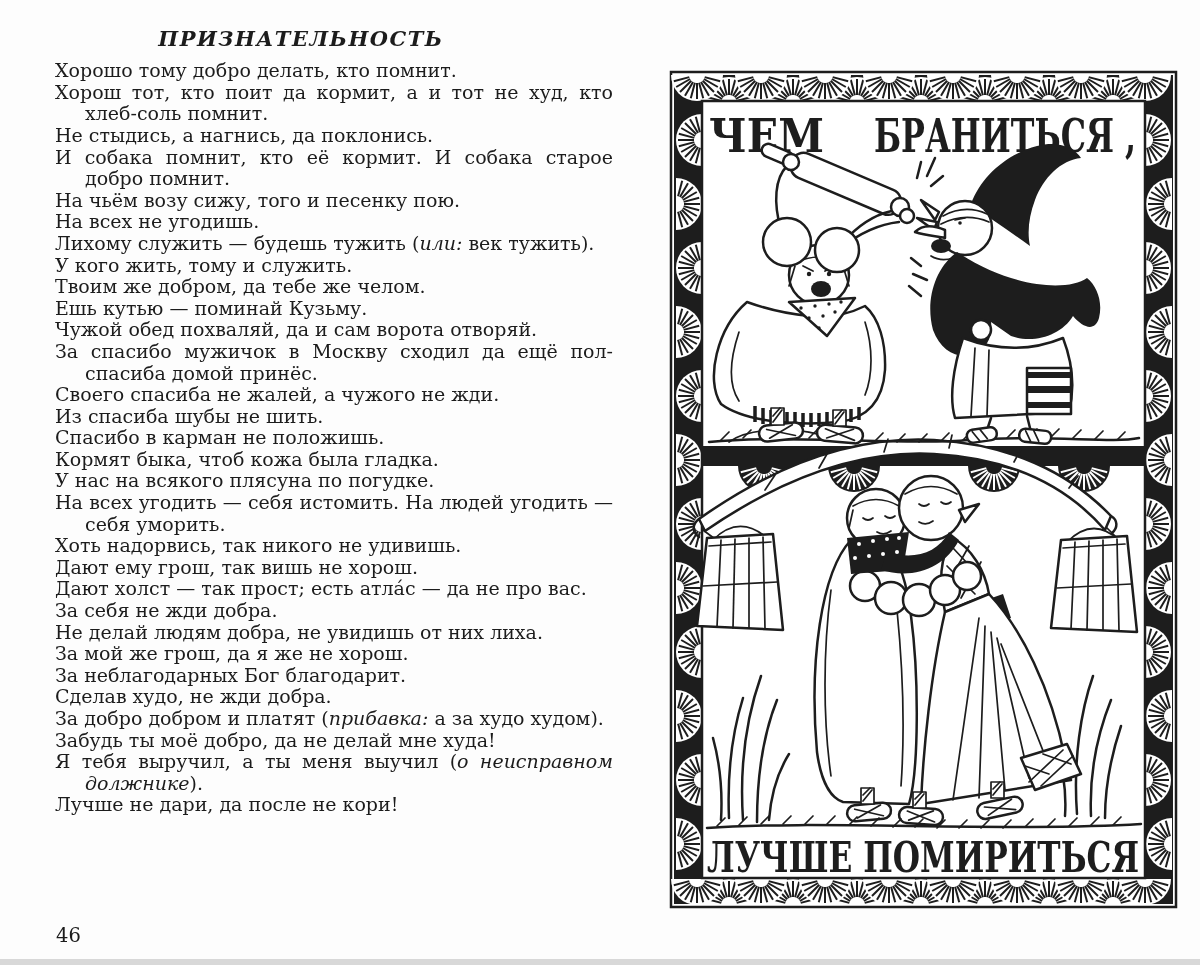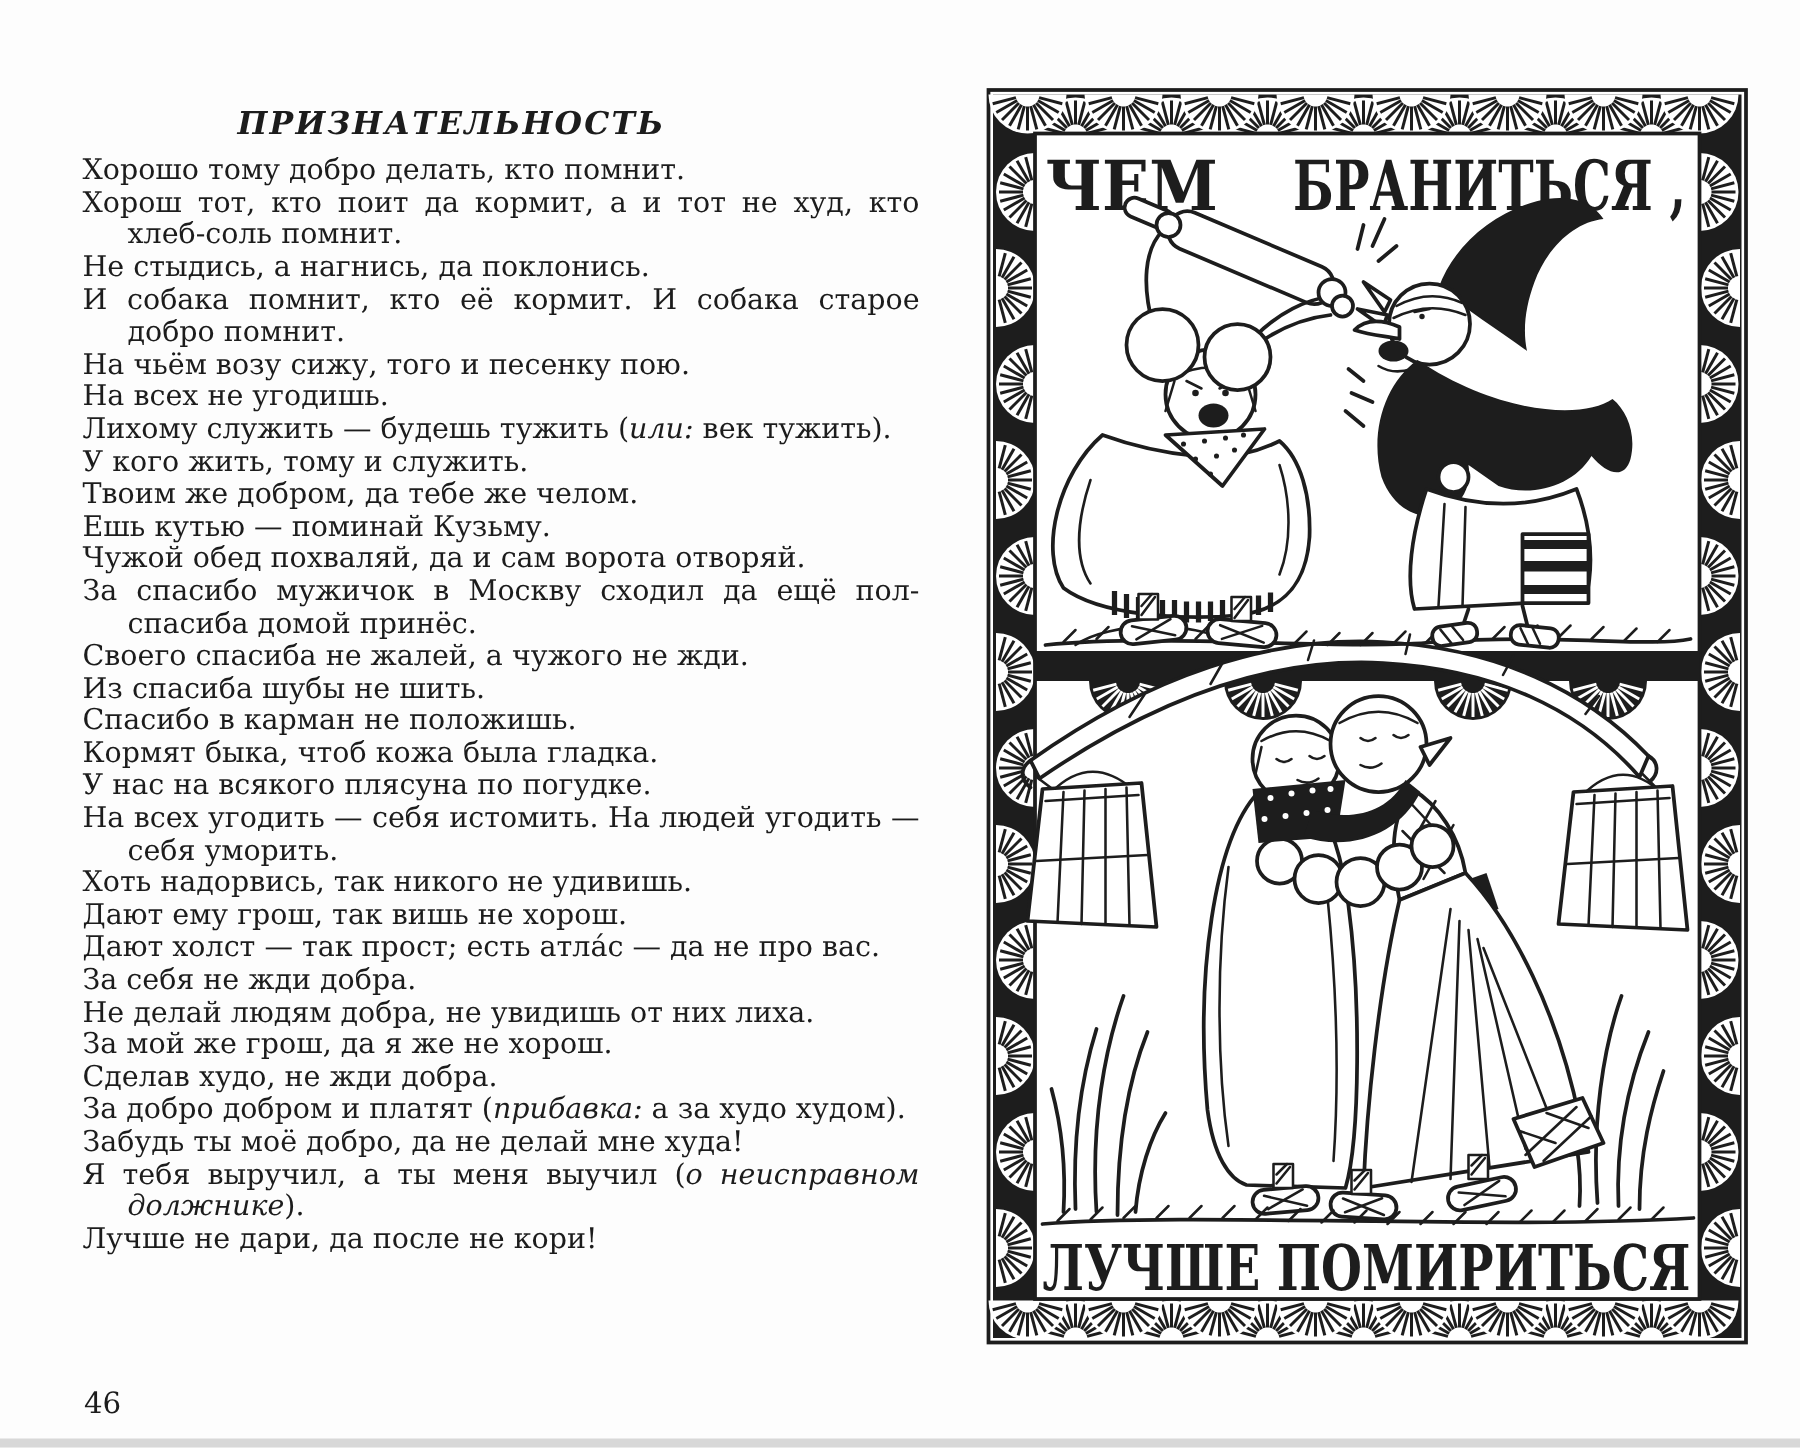--- a/index.html
+++ b/index.html
@@ -8,7 +8,7 @@
     font-family:"DejaVu Serif","Liberation Serif",serif;color:#1c1c1c;
   }
   .page{position:relative;width:1200px;height:965px;}
-  .text-col{position:absolute;left:55px;top:26px;width:558px;margin-top:43px;}
+  .text-col{position:absolute;left:55px;top:26px;width:558px;}
   .title{
     font-style:italic;font-weight:bold;font-size:21px;line-height:1.2;
     letter-spacing:1.5px;text-align:center;margin:0 0 9px 0;width:492px;

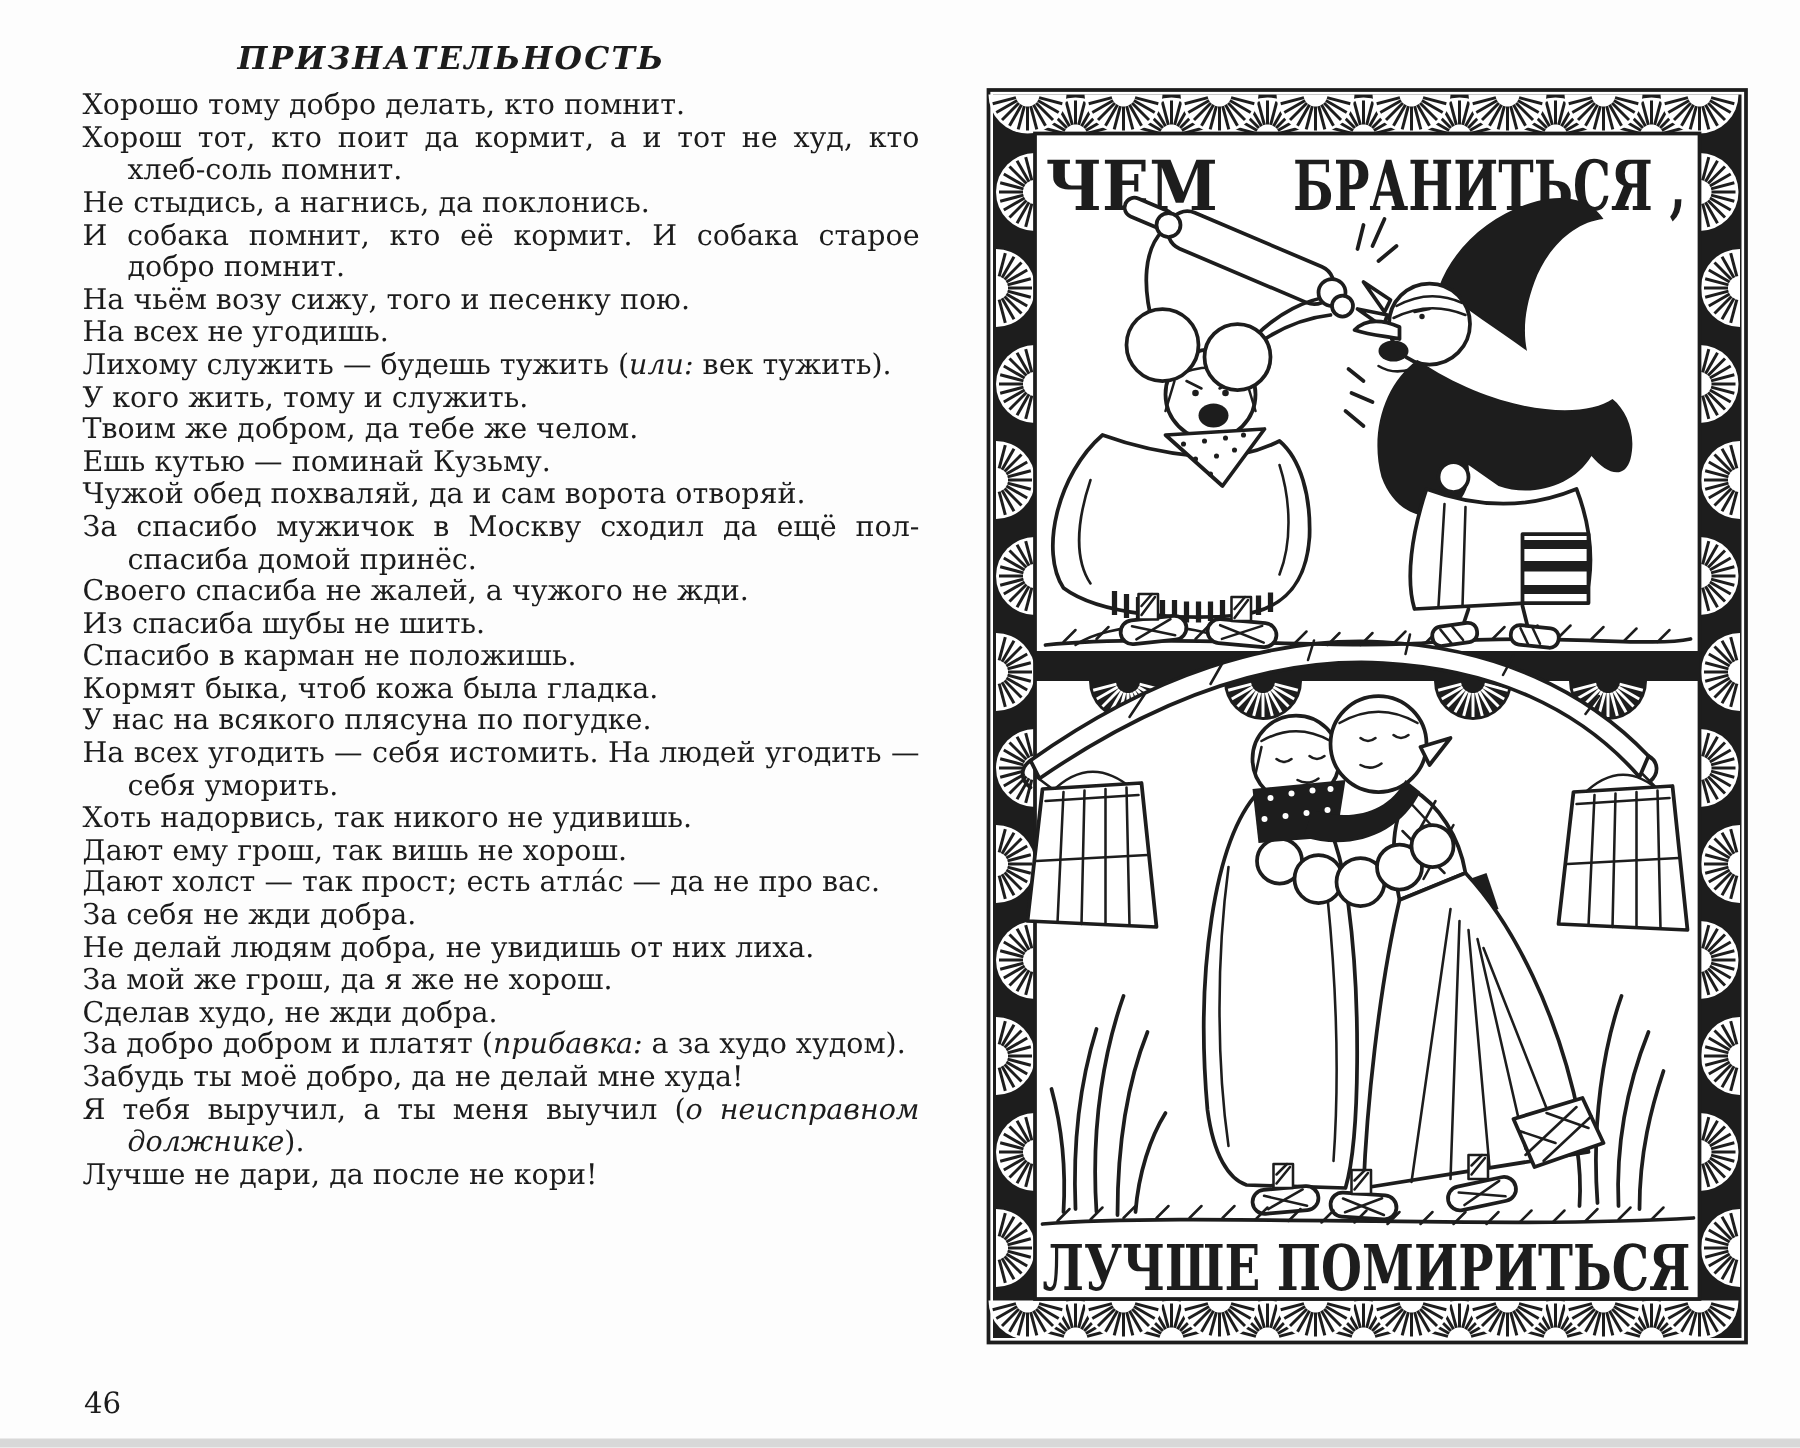--- a/index.html
+++ b/index.html
@@ -19,7 +19,7 @@
   }
   .proverbs em{font-style:italic;}
   .page-number{position:absolute;left:56px;top:891px;font-size:19.5px;margin-top:33px;}
-  .illustration{position:absolute;left:653px;top:54px;width:509px;height:839px;margin:4px;}
+  .illustration{position:absolute;left:653px;top:54px;width:509px;height:839px;margin:16px;}
   .illustration svg{display:block;}
   .scan-edge{position:absolute;left:0;bottom:0;width:1200px;height:6px;background:#d8d8d8;}
   

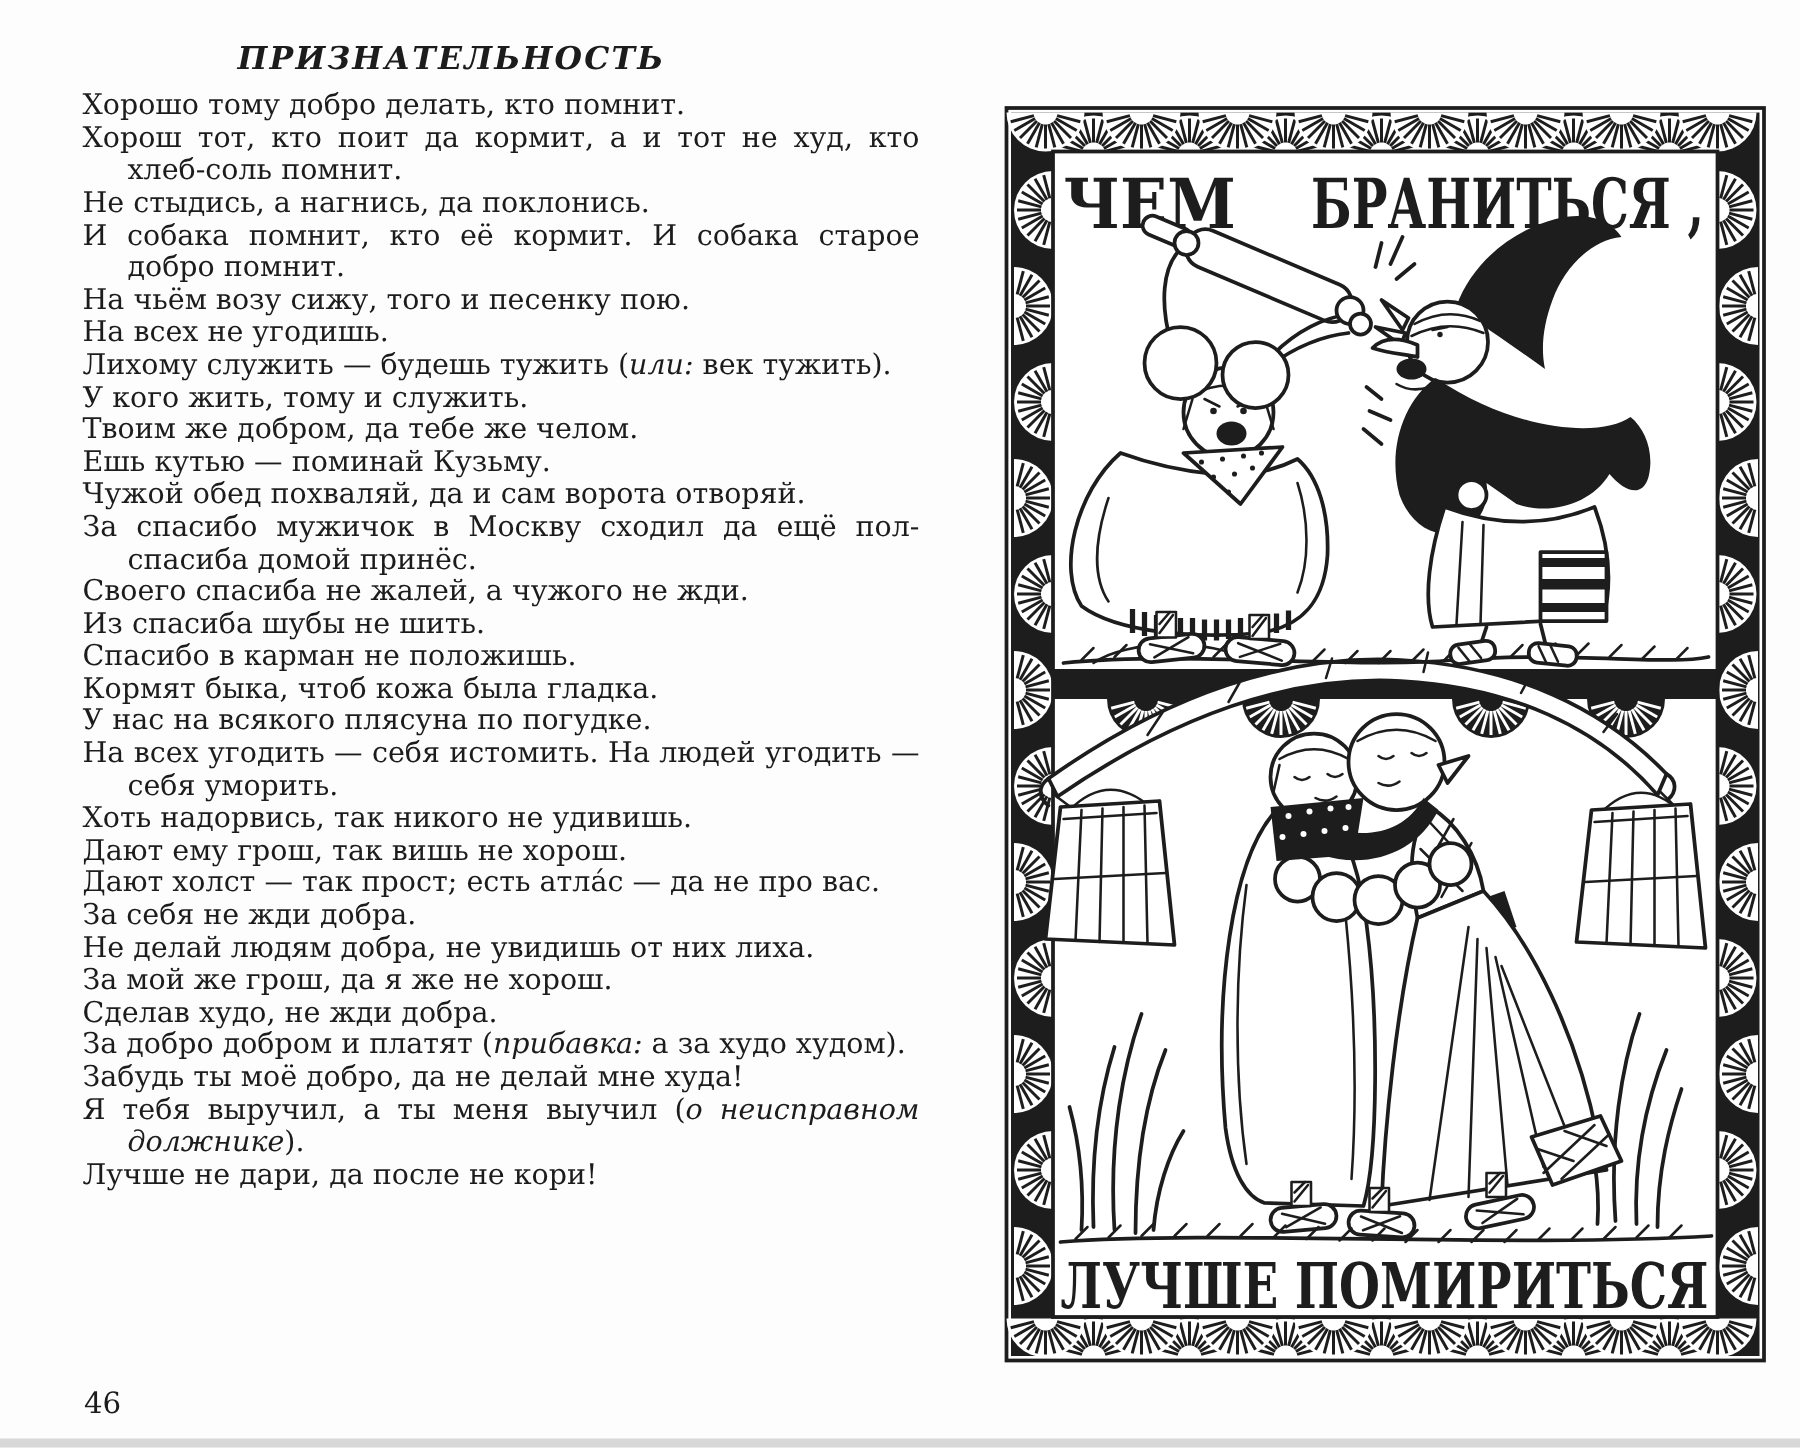--- a/index.html
+++ b/index.html
@@ -61,6 +61,7 @@
         <p><span>За себя не жди добра.</span></p>
         <p><span>Не делай людям добра, не увидишь от них лиха.</span></p>
         <p><span>За мой же грош, да я же не хорош.</span></p>
+        <p><span>За неблагодарных Бог благодарит.</span></p>
         <p><span>Сделав худо, не жди добра.</span></p>
         <p><span>За добро добром и платят (</span><em>прибавка:</em><span> а за худо худом).</span></p>
         <p><span>Забудь ты моё добро, да не делай мне худа!</span></p>

